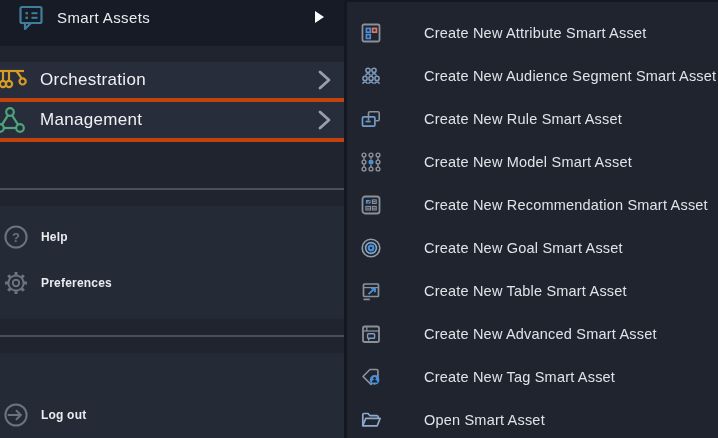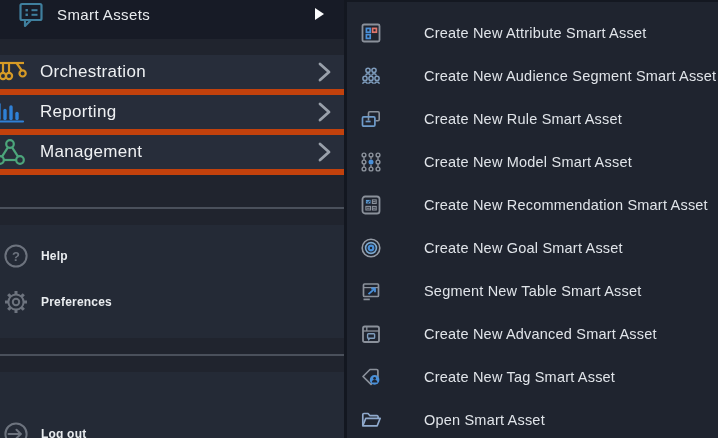--- a/index.html
+++ b/index.html
@@ -34,7 +34,7 @@
   .tri{margin-left:auto;display:flex;align-items:center;}
   .section-row{
     height:40px;background:#272d3a;
-    border-bottom:6px solid #c2410c;
+    border-bottom:4px solid #c2410c;
     display:flex;align-items:center;
     padding-right:10px;box-sizing:border-box;
     overflow:hidden;cursor:pointer;

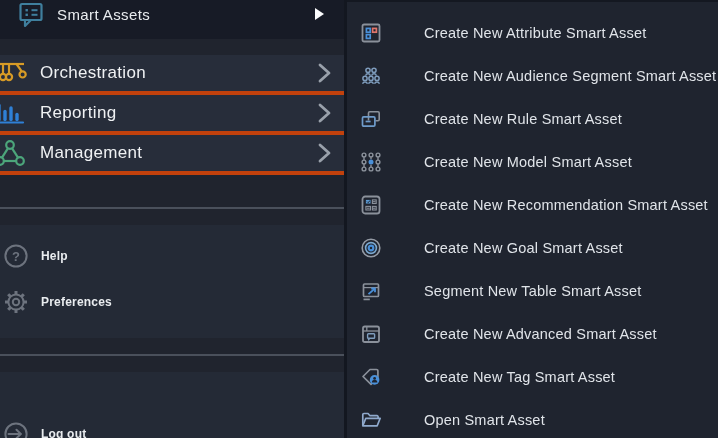--- a/index.html
+++ b/index.html
@@ -126,23 +126,6 @@
         </span>
       </div>
 
-      <div class="section-row">
-        <span class="clip-icon">
-          <svg width="34" height="30" viewBox="0 0 34 30" fill="none" stroke="#2f80d6">
-            <path d="M6 7.5 V21.5" stroke-width="3.4" stroke-linecap="round"></path>
-            <path d="M12 13.5 V21.5" stroke-width="3.4" stroke-linecap="round"></path>
-            <path d="M18 10 V21.5" stroke-width="3.4" stroke-linecap="round"></path>
-            <path d="M24 16.5 V21.5" stroke-width="3.4" stroke-linecap="round"></path>
-            <path d="M4 24.5 H30" stroke-width="2.2" stroke-linecap="round"></path>
-          </svg>
-        </span>
-        <span class="section-label">Reporting</span>
-        <span class="chev">
-          <svg width="20" height="24" viewBox="0 0 20 24" fill="none">
-              <path d="M6 4 L15 12 L6 20" stroke="#99a0aa" stroke-width="2.8" stroke-linecap="round" stroke-linejoin="round"></path>
-            </svg>
-        </span>
-      </div>
 
       <div class="section-row">
         <span class="clip-icon">

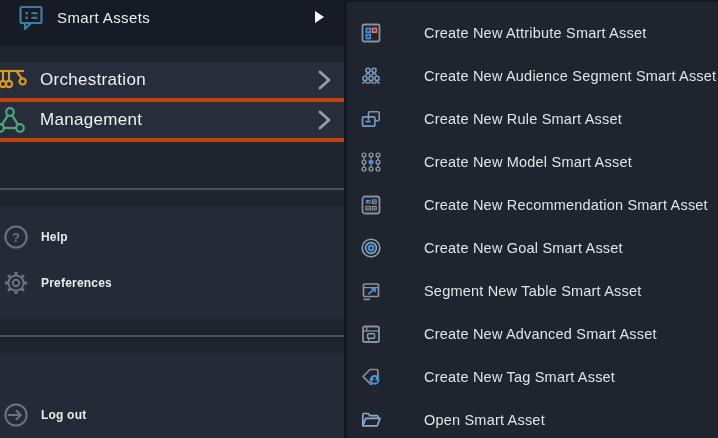--- a/index.html
+++ b/index.html
@@ -302,7 +302,7 @@
             <path d="M3.5 19.4 H9.8" stroke="#8b919b" stroke-width="1.7"></path>
           </svg>
         </span>
-        <span class="sub-label">Segment New Table Smart Asset</span>
+        <span class="sub-label">Create New Table Smart Asset</span>
       </li>
 
       <li class="sub-row">

